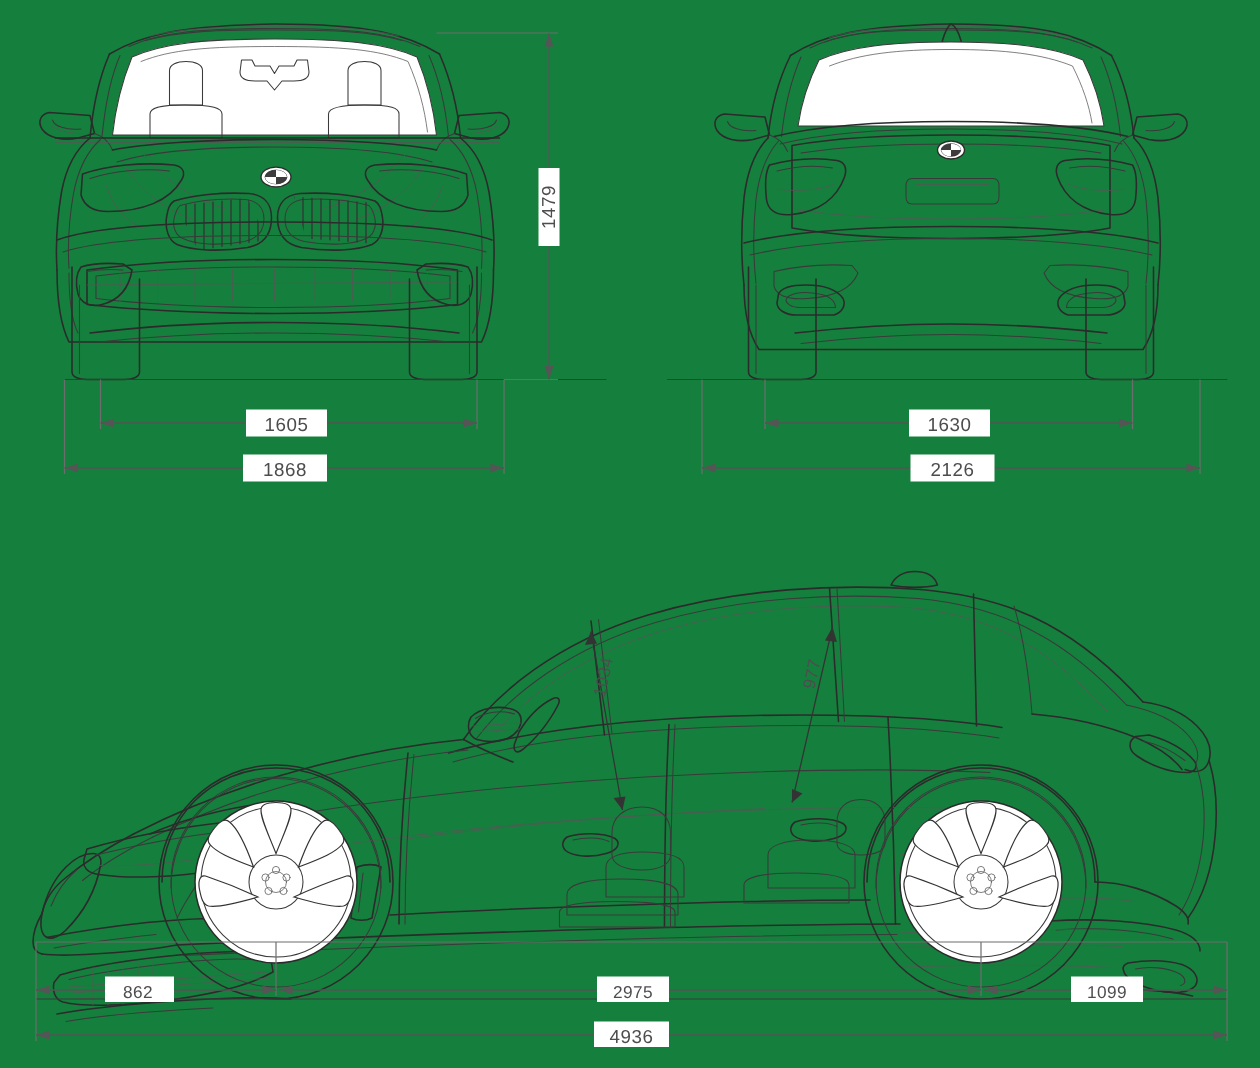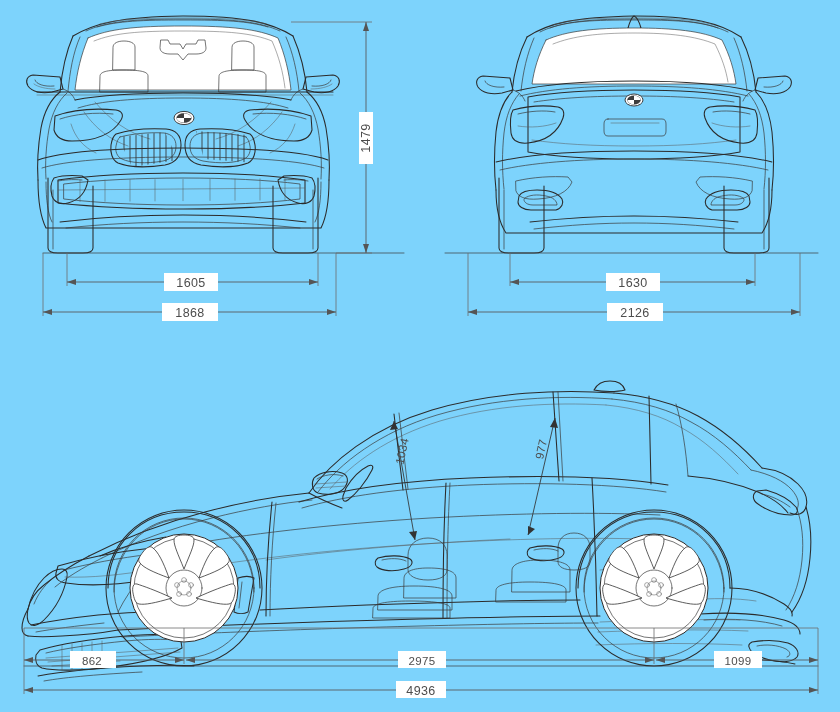--- a/index.html
+++ b/index.html
@@ -18,7 +18,7 @@
     position: relative;
     width: 840px;
     height: 712px;
-    background: #7dd3fc;
+    background: #15803d;
   }
   svg.blueprint {
     display: block;

